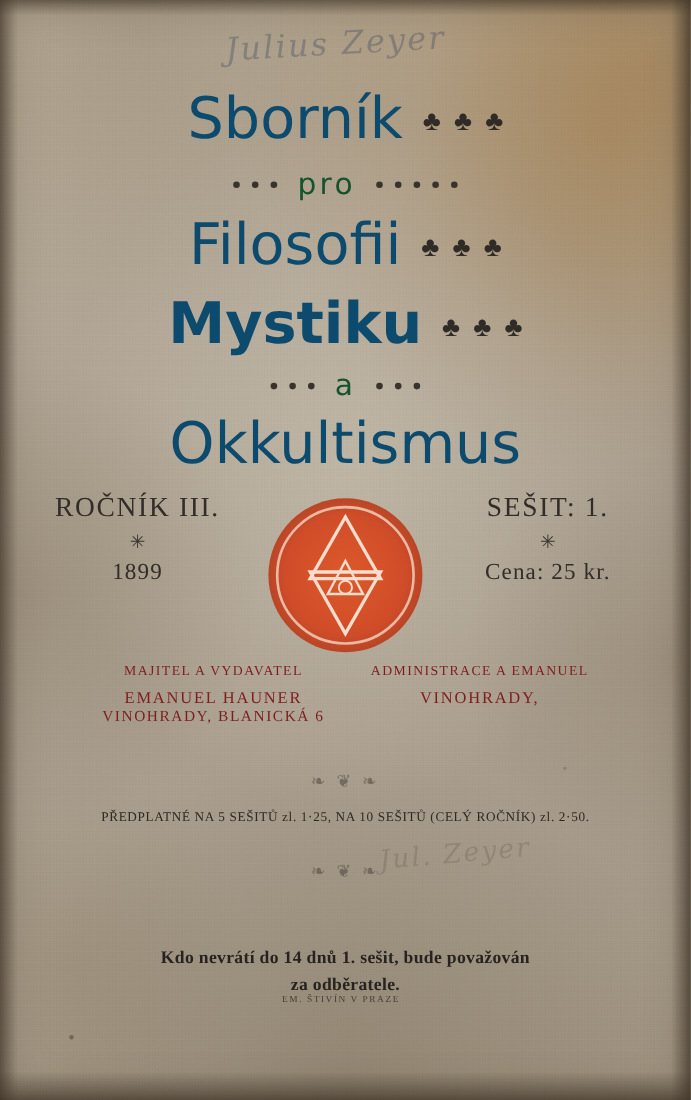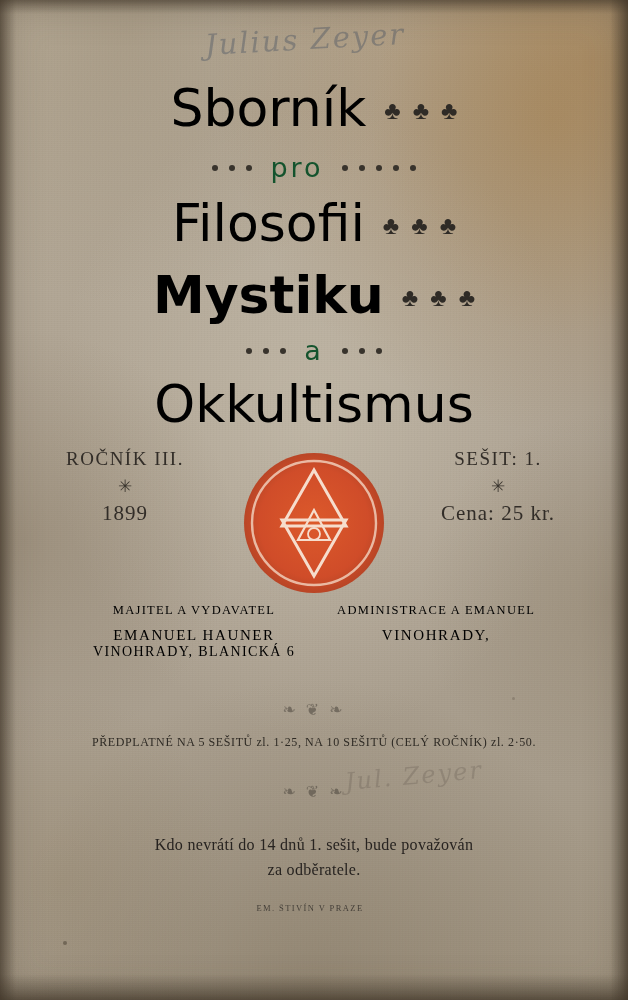--- a/index.html
+++ b/index.html
@@ -122,7 +122,7 @@
   .word-big {
     font-size: 52px;
     font-family: "DejaVu Sans", sans-serif;
-    color: #000000;
+    color: #0c4a6e;
     letter-spacing: 0px;
   }
   .word-small {

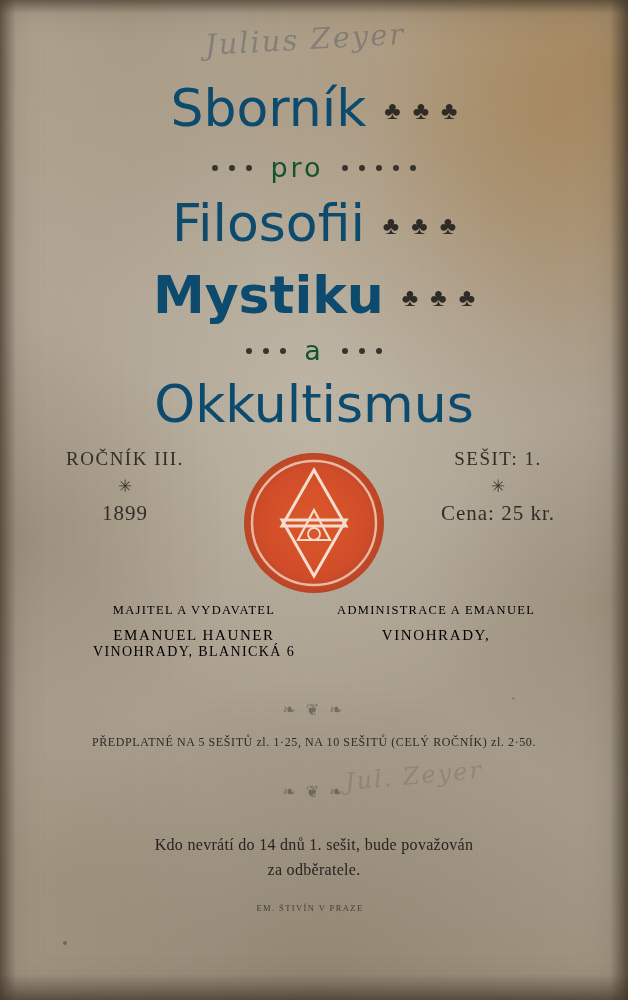--- a/index.html
+++ b/index.html
@@ -168,7 +168,7 @@
   #col-left  { left: 30px;  width: 190px; }
   #col-right { right: 30px; width: 200px; }
   .side-line1 {
-    font-size: 19px;
+    font-size: 25px;
     letter-spacing: 1.5px;
   }
   .side-sep {

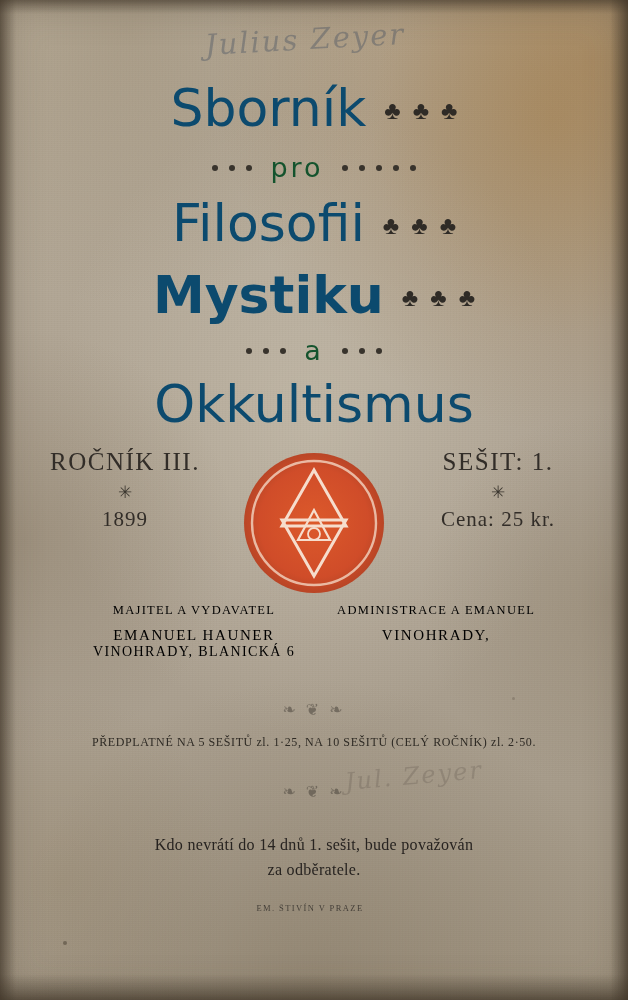--- a/index.html
+++ b/index.html
@@ -198,7 +198,7 @@
     display: flex;
     justify-content: center;
     gap: 42px;
-    color: #000000;
+    color: #7f1d1d;
   }
   .imprint-col { text-align: center; }
   .imp-head {

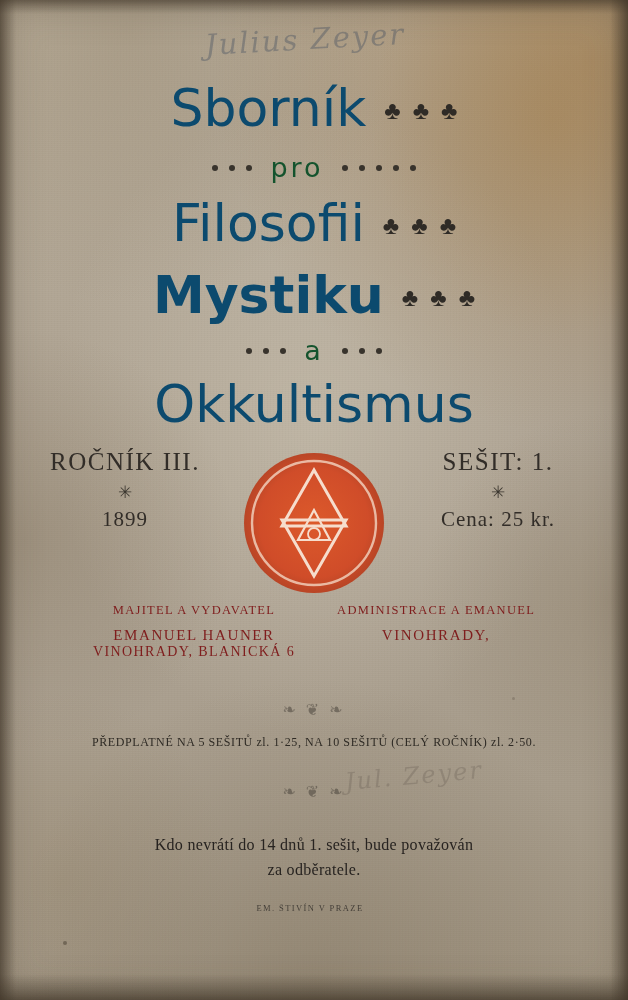--- a/index.html
+++ b/index.html
@@ -249,13 +249,13 @@
   
   #notice {
     position: absolute;
-    top: 833px;
+    top: 859px;
     left: 0;
     width: 628px;
     text-align: center;
     color: #272320;
     font-family: "Liberation Serif", serif;
-    font-weight: normal;
+    font-weight: bold;
     font-size: 16px;
     line-height: 1.55;
     letter-spacing: 0.3px;

